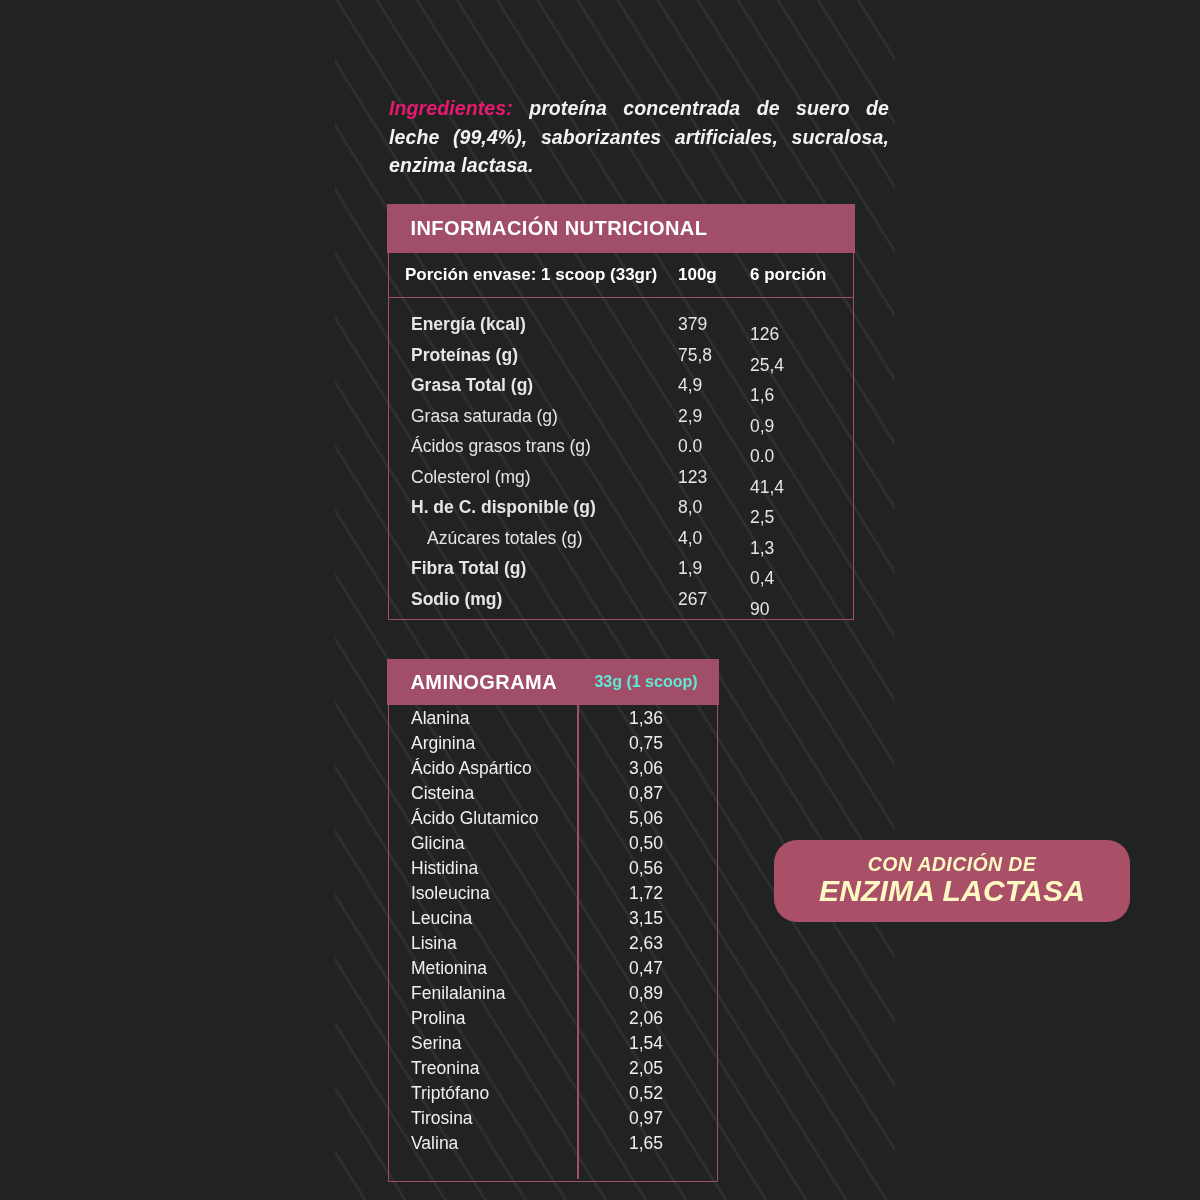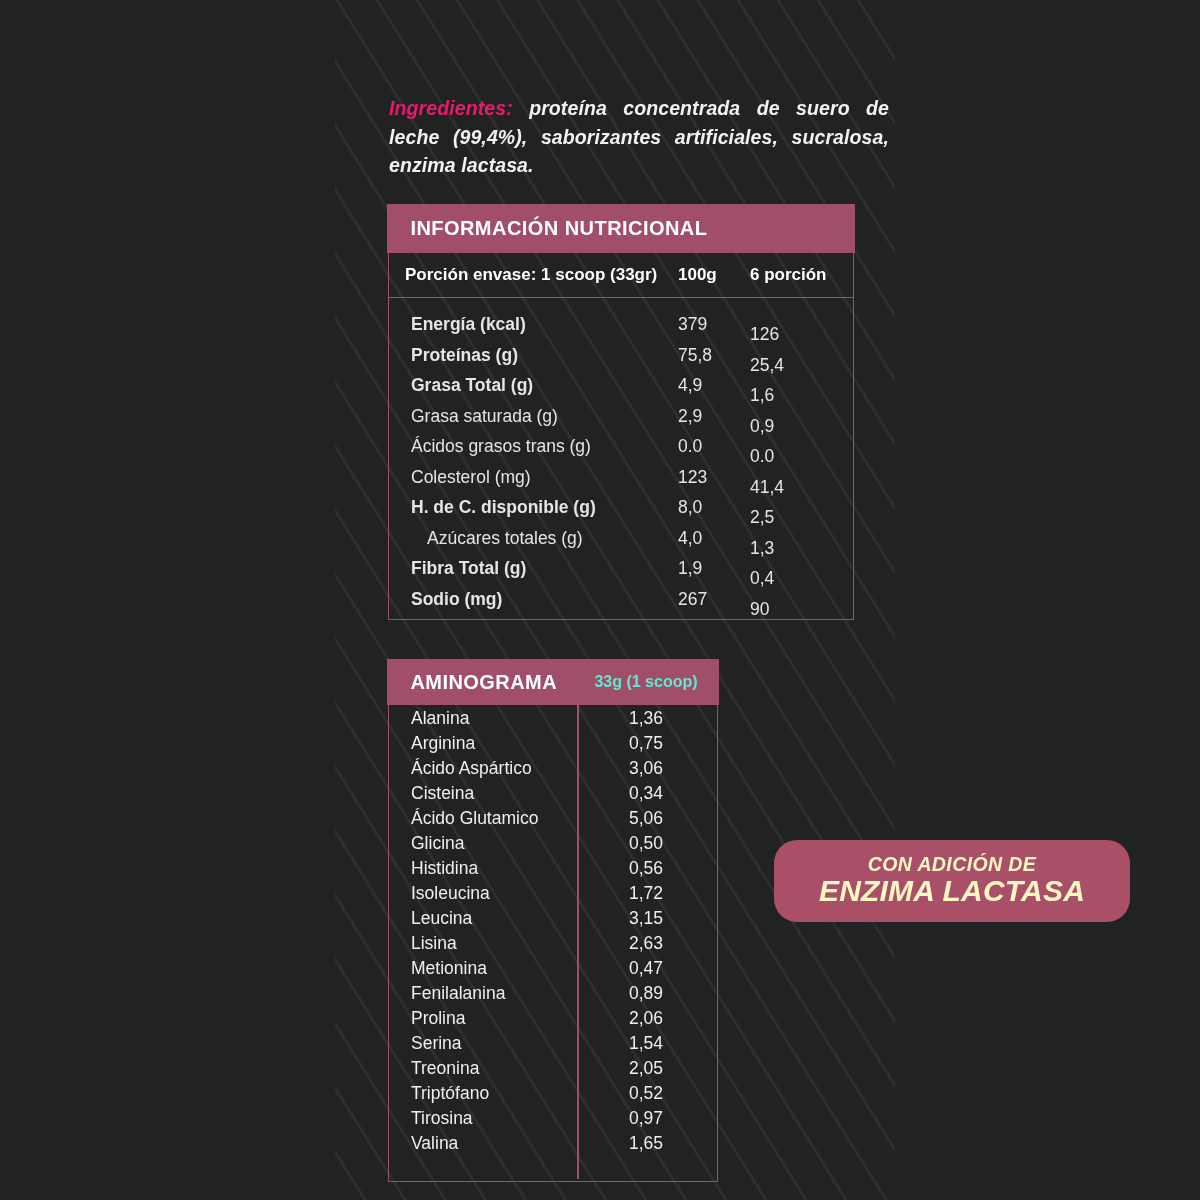--- a/index.html
+++ b/index.html
@@ -291,7 +291,7 @@
         </div>
         <div class="arow">
           <span class="aname">Cisteina</span>
-          <span class="aval">0,34</span>
+          <span class="aval">0,87</span>
         </div>
         <div class="arow">
           <span class="aname">Ácido Glutamico</span>

